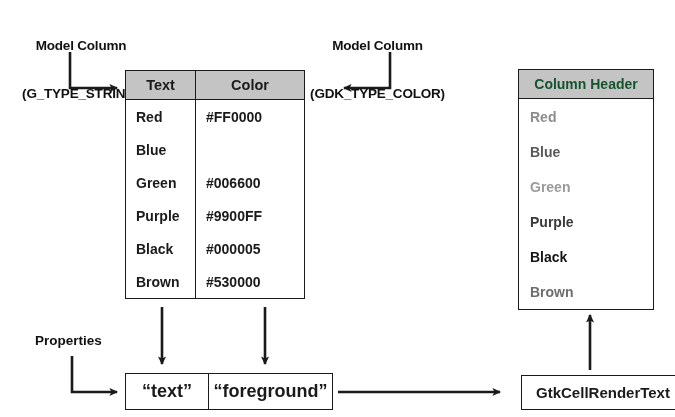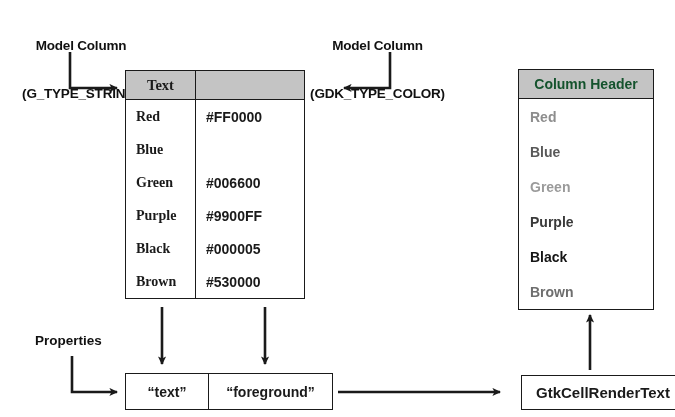--- a/index.html
+++ b/index.html
@@ -81,7 +81,6 @@
     width: 70px;
     border-right: 1.6px solid #1a1a1a;
     padding-left: 10px;
-    font-family: Liberation Serif, serif;
   }
   .model-table .cell.c2 {
     flex: 1;

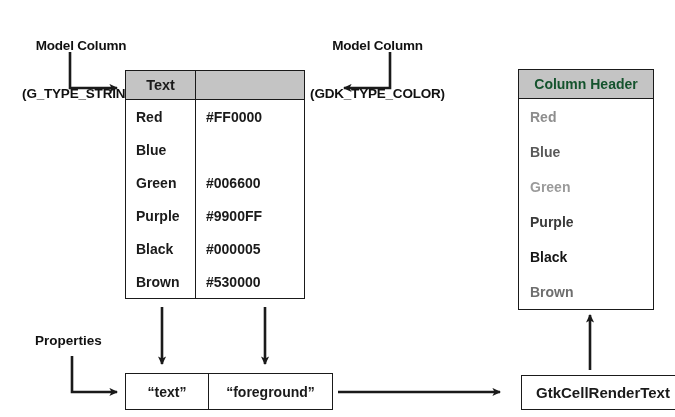--- a/index.html
+++ b/index.html
@@ -189,6 +189,7 @@
   <div class="model-table">
     <div class="row header">
       <div class="cell c1">Text</div>
+      <div class="cell c2">Color</div>
     </div>
     <div class="row">
       <div class="cell c1">Red</div>

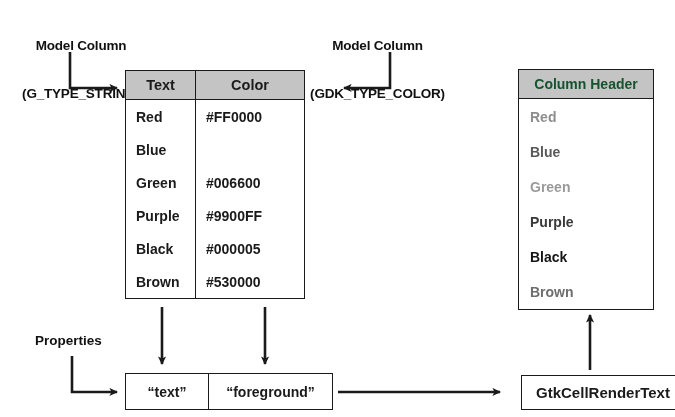--- a/index.html
+++ b/index.html
@@ -139,7 +139,7 @@
     display: flex;
     align-items: center;
     justify-content: center;
-    font-size: 14px;
+    font-size: 18px;
     font-weight: bold;
     box-sizing: border-box;
     color: #1a1a1a;

